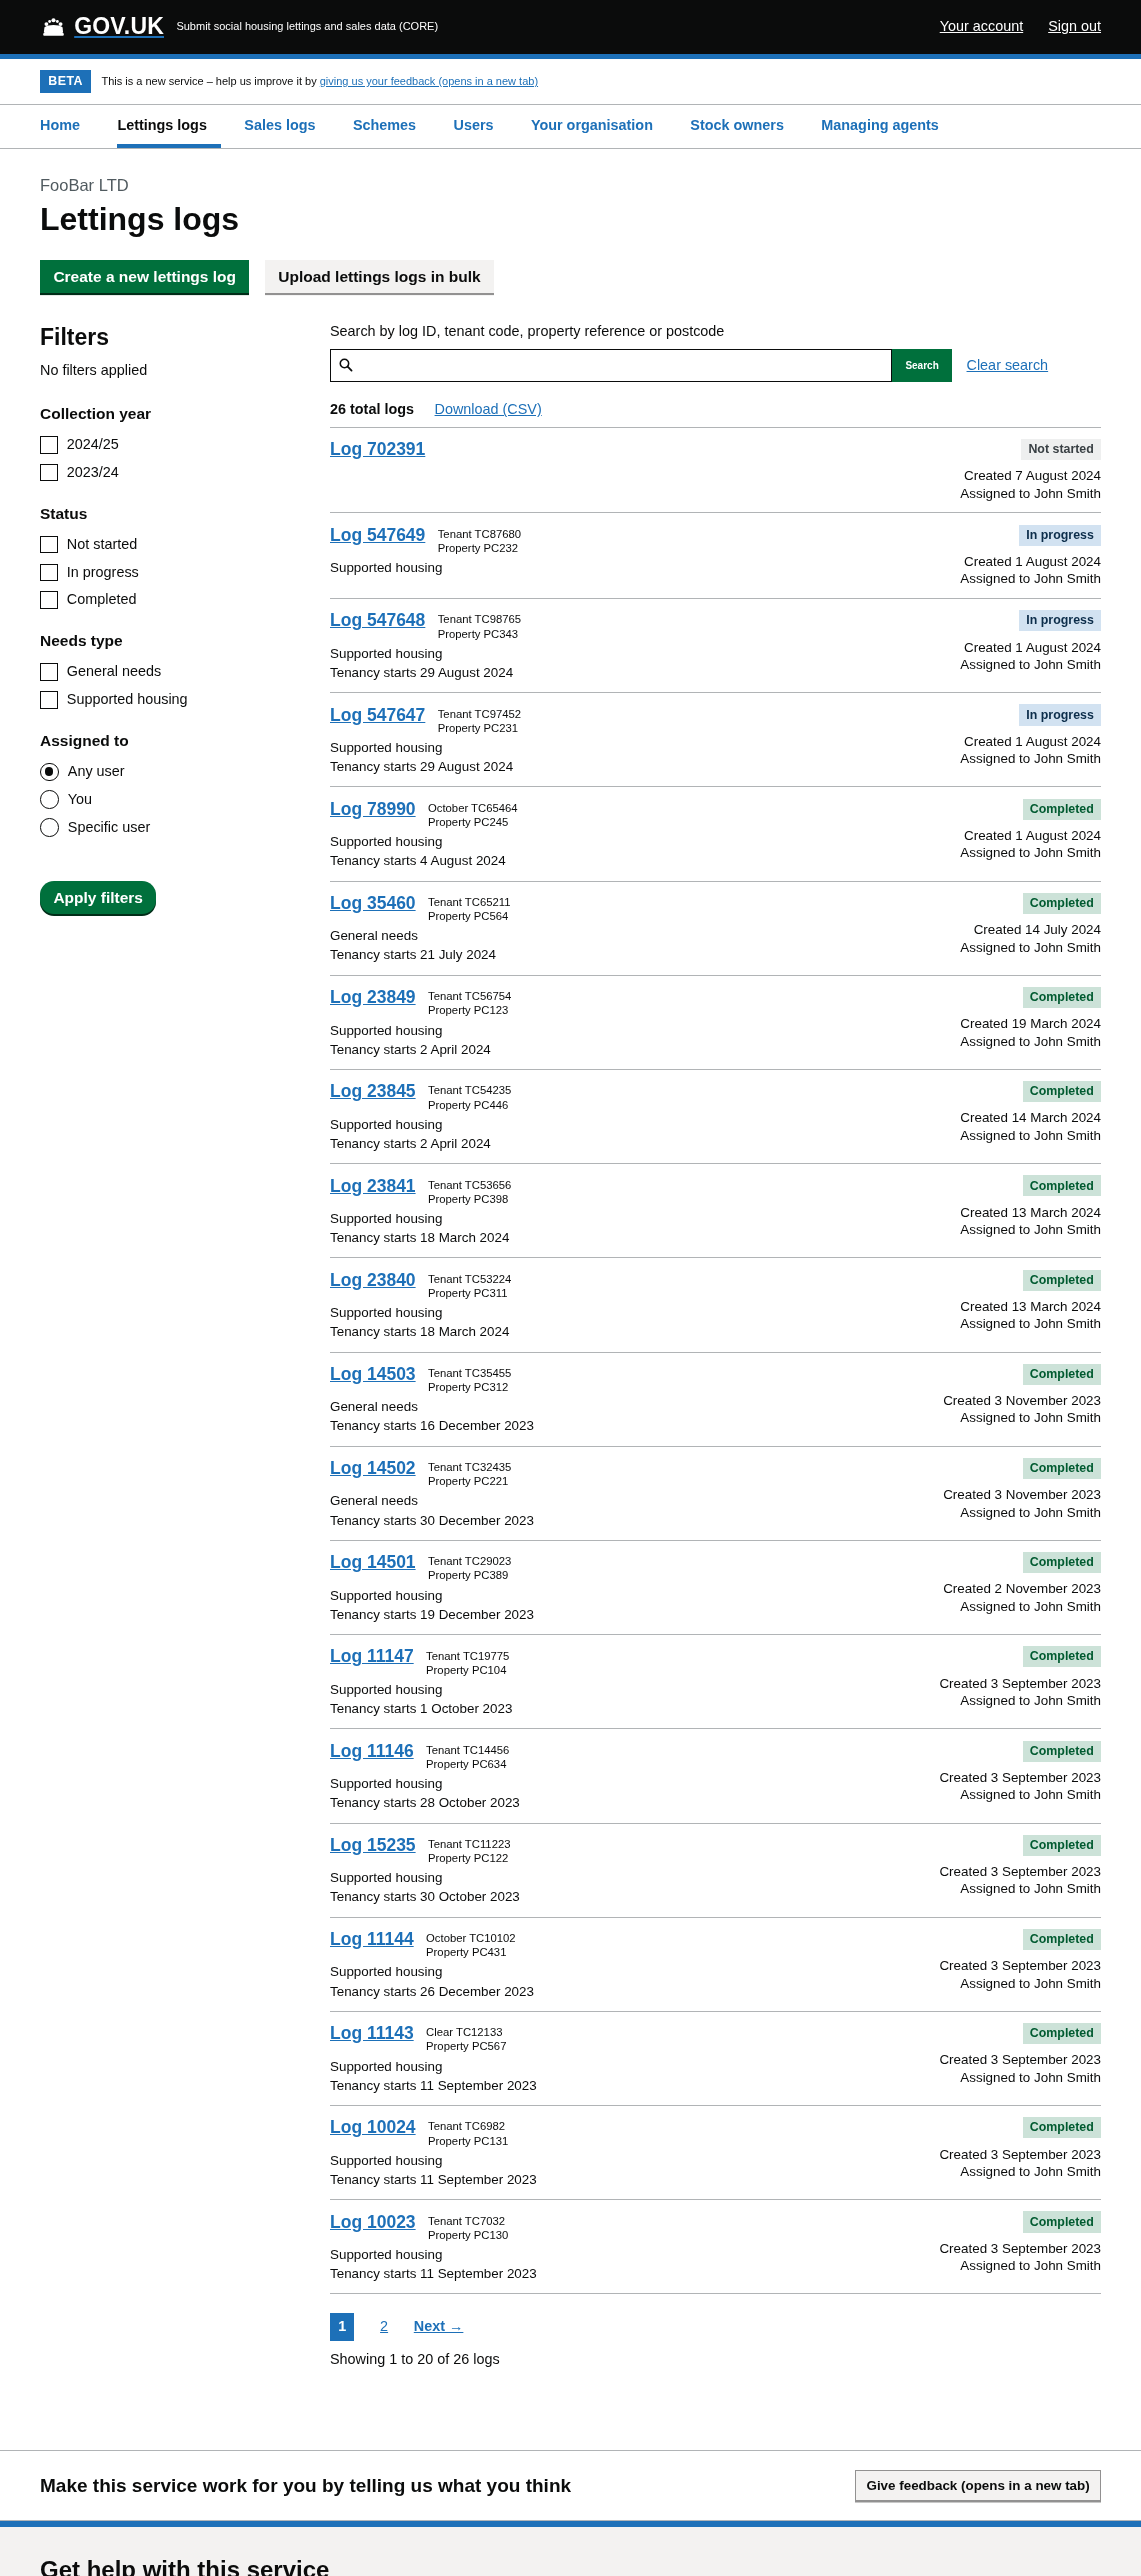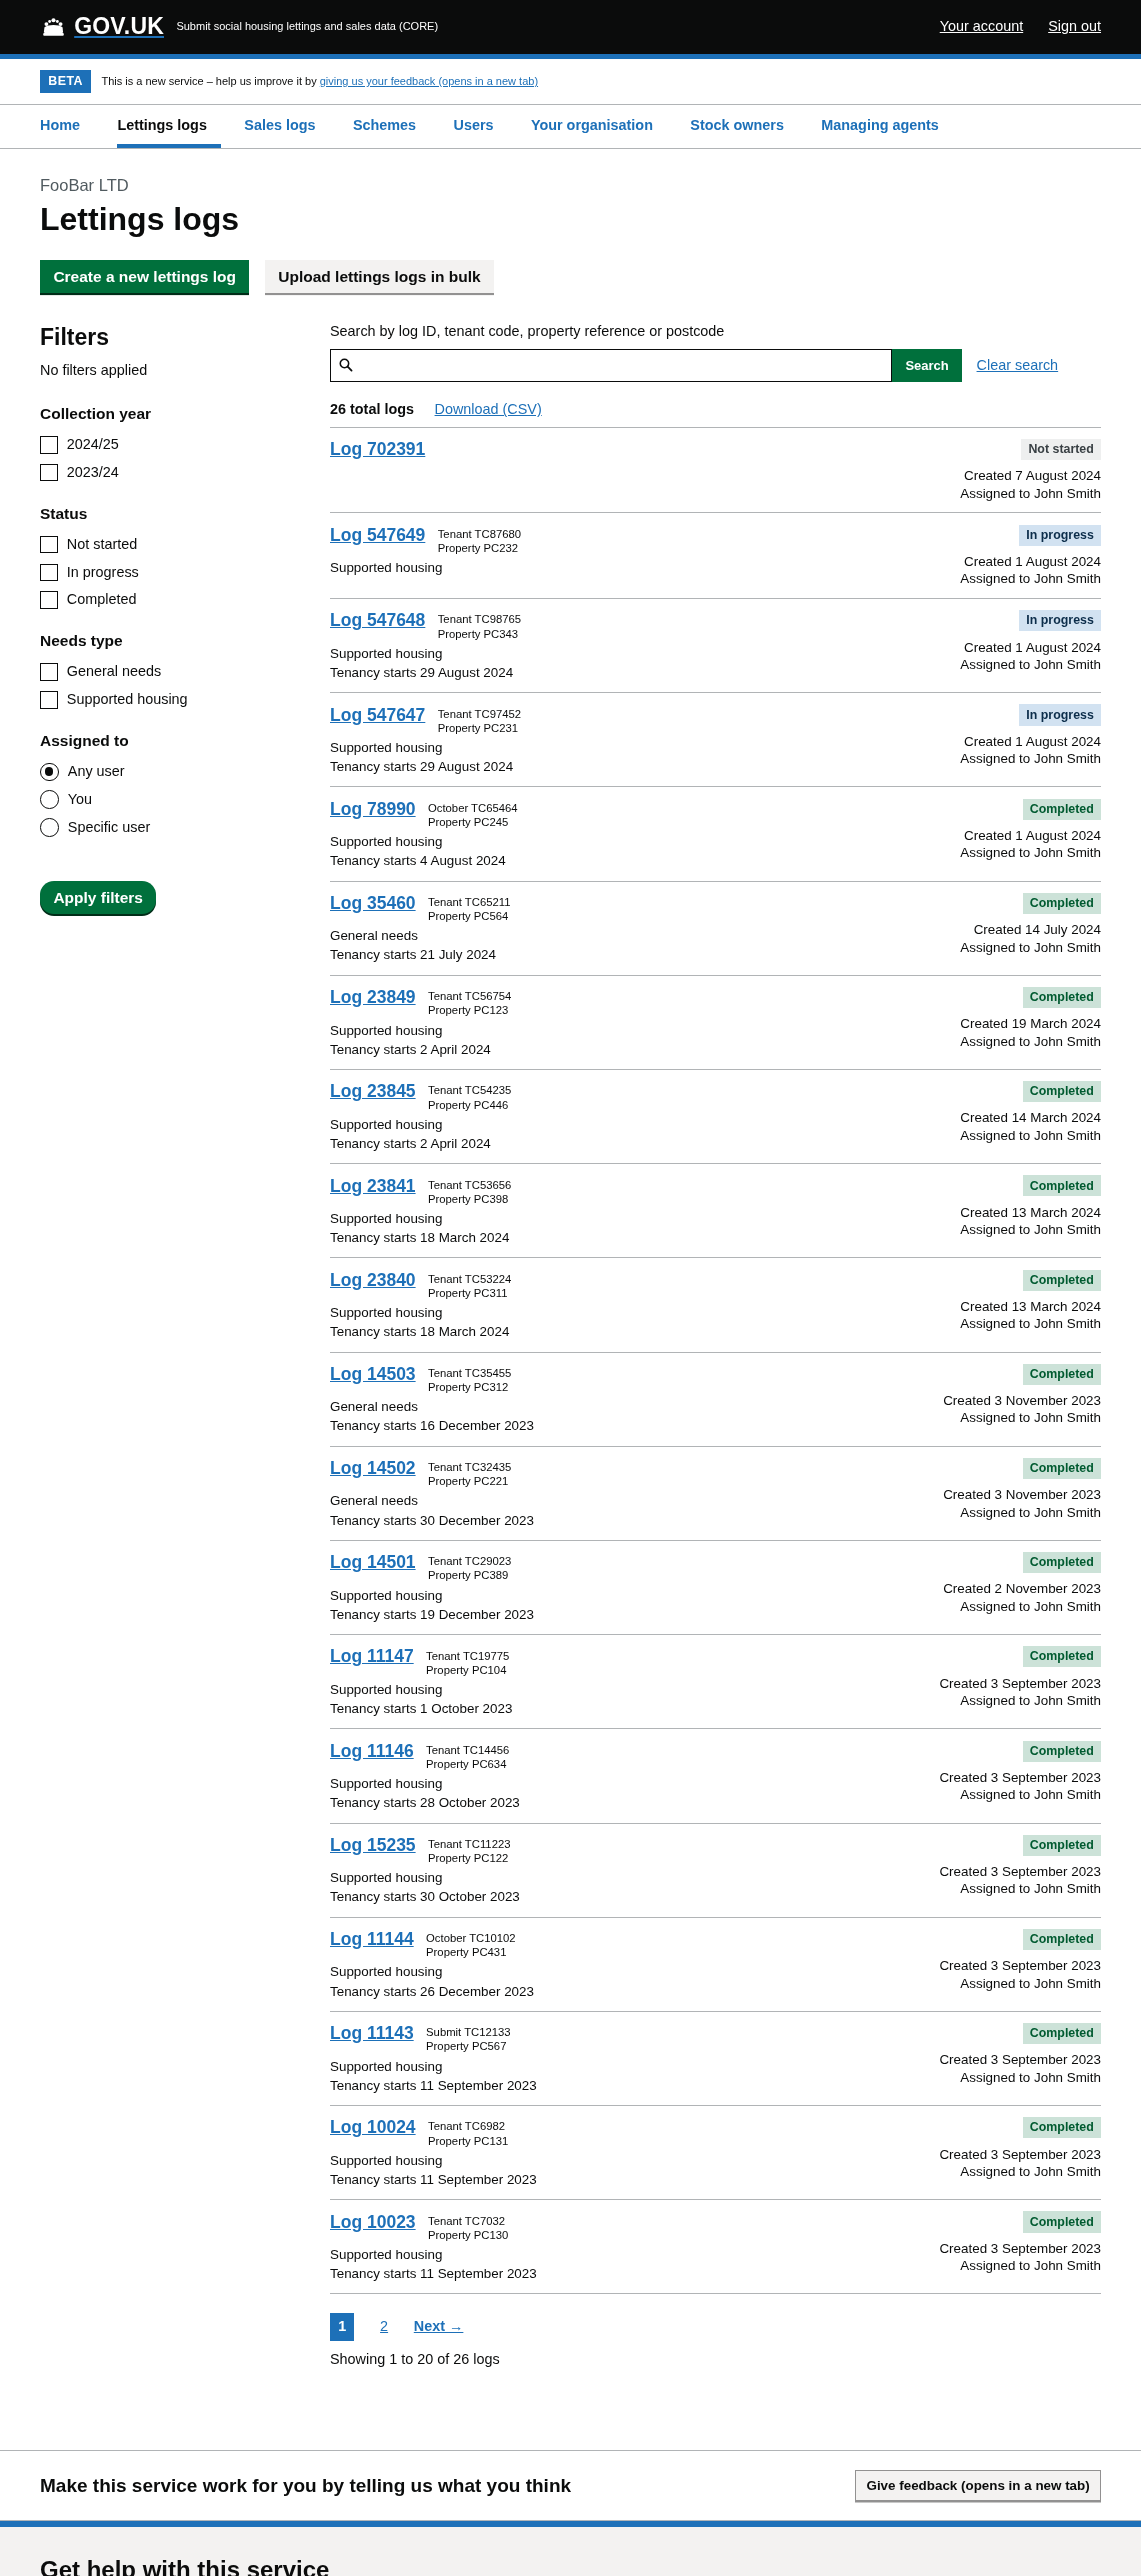--- a/index.html
+++ b/index.html
@@ -251,7 +251,7 @@
     background: #00703c;
     color: #ffffff;
     font-weight: bold;
-    font-size: 13px;
+    font-size: 10px;
     border: 0;
     padding: 0 13.4px;
     height: 33px;

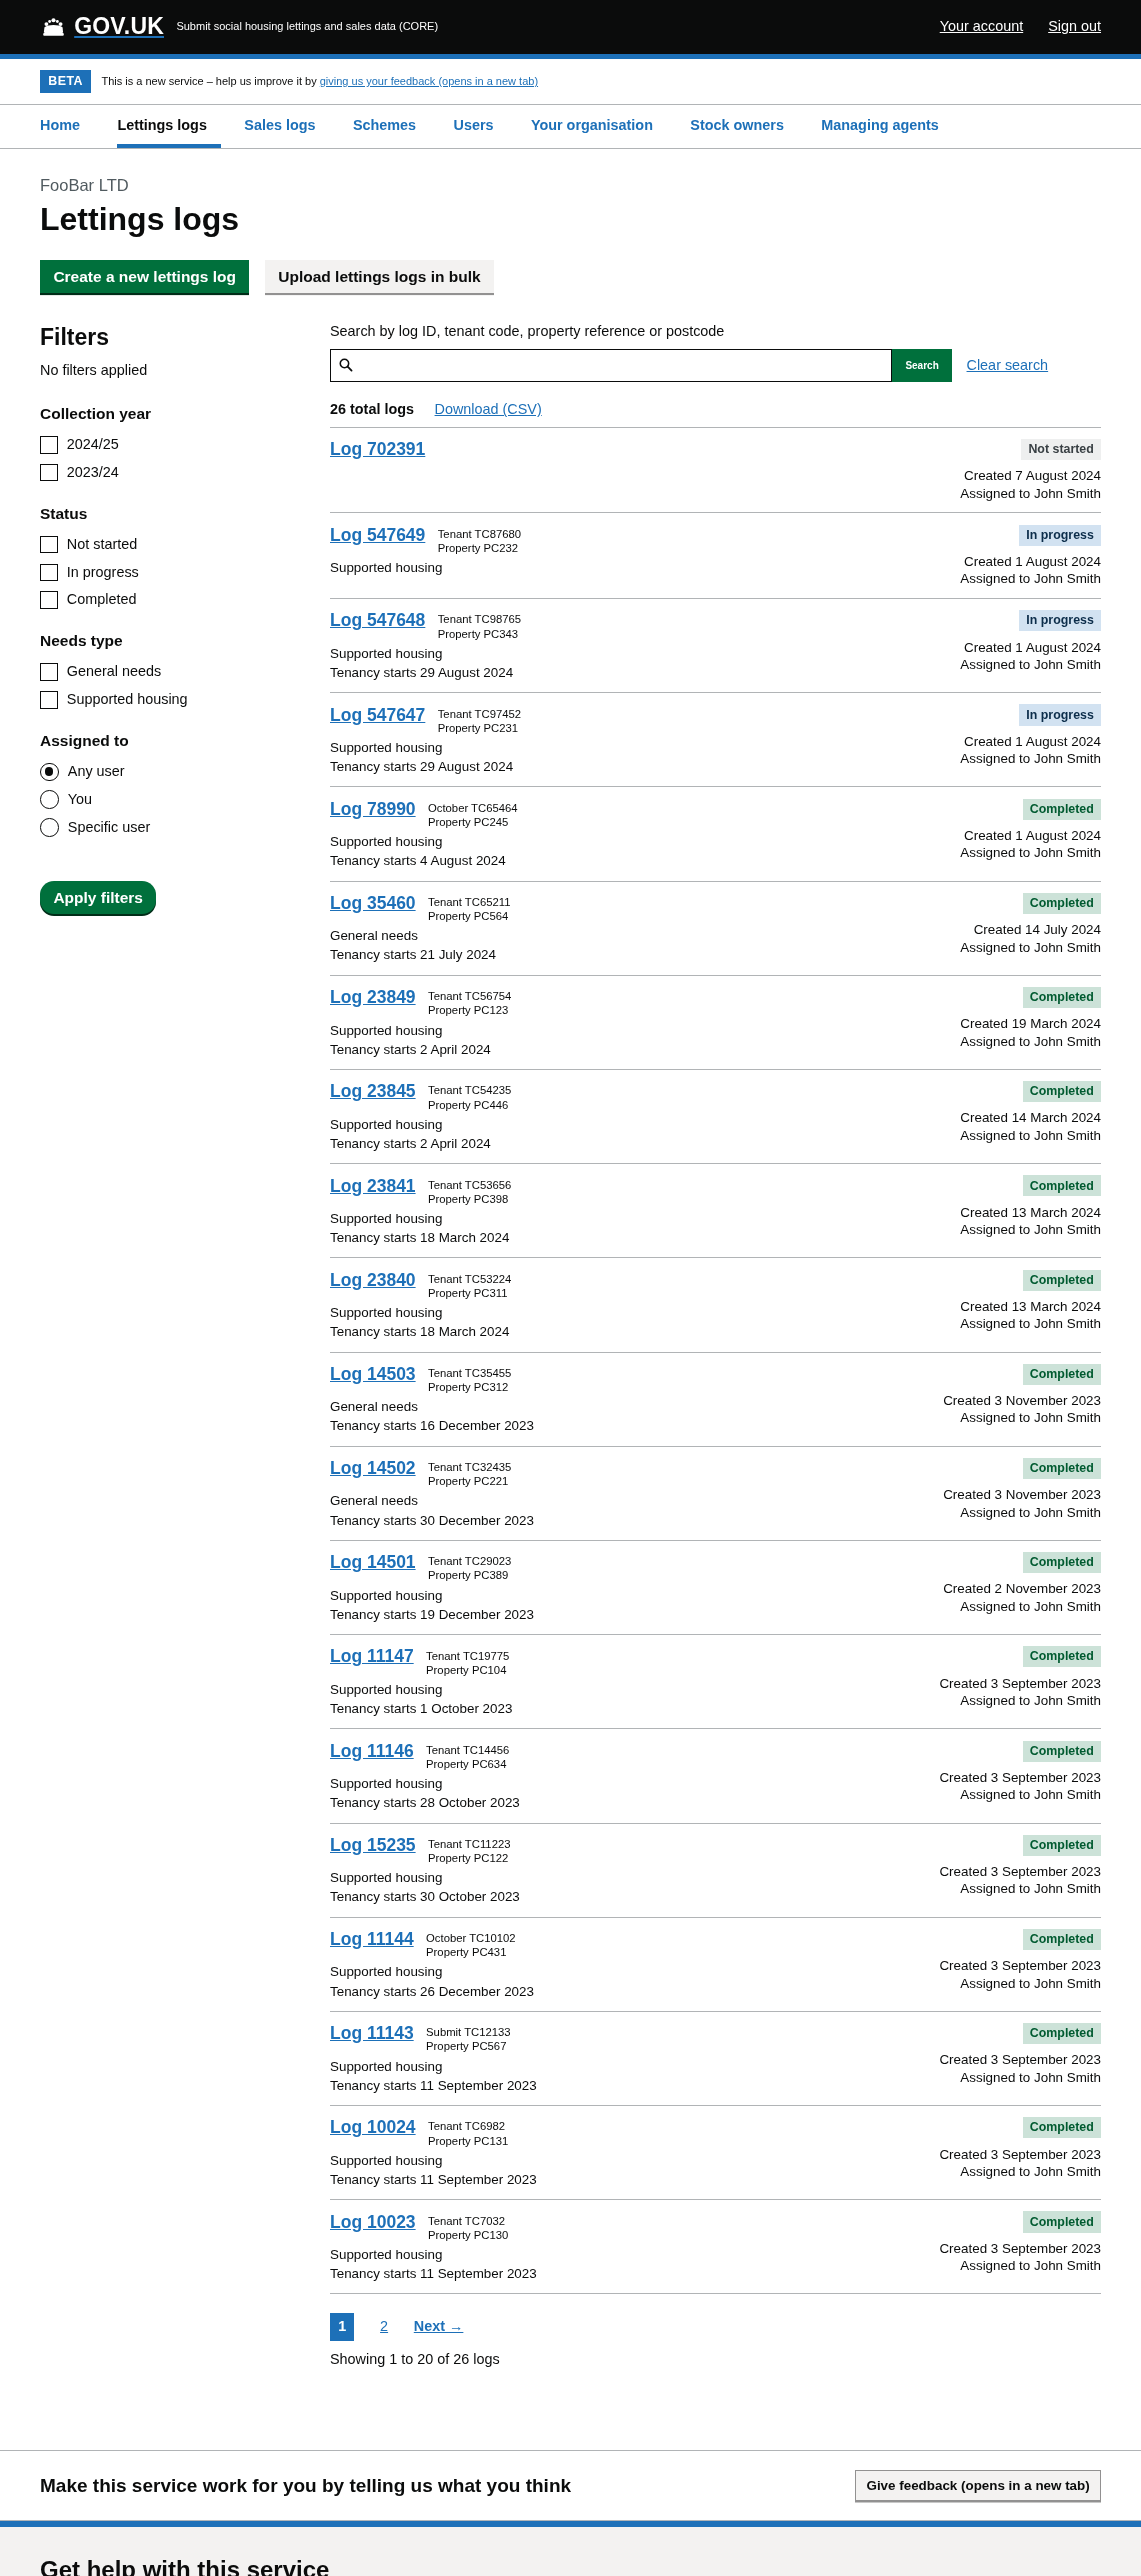--- a/index.html
+++ b/index.html
@@ -968,7 +968,7 @@
             <div class="log-title-row">
               <a class="log-id" href="#">Log 11143</a>
               <div class="log-codes">
-                <div>Submit TC12133</div>
+                <div>Clear TC12133</div>
                 <div>Property PC567</div>
               </div>
             </div>

